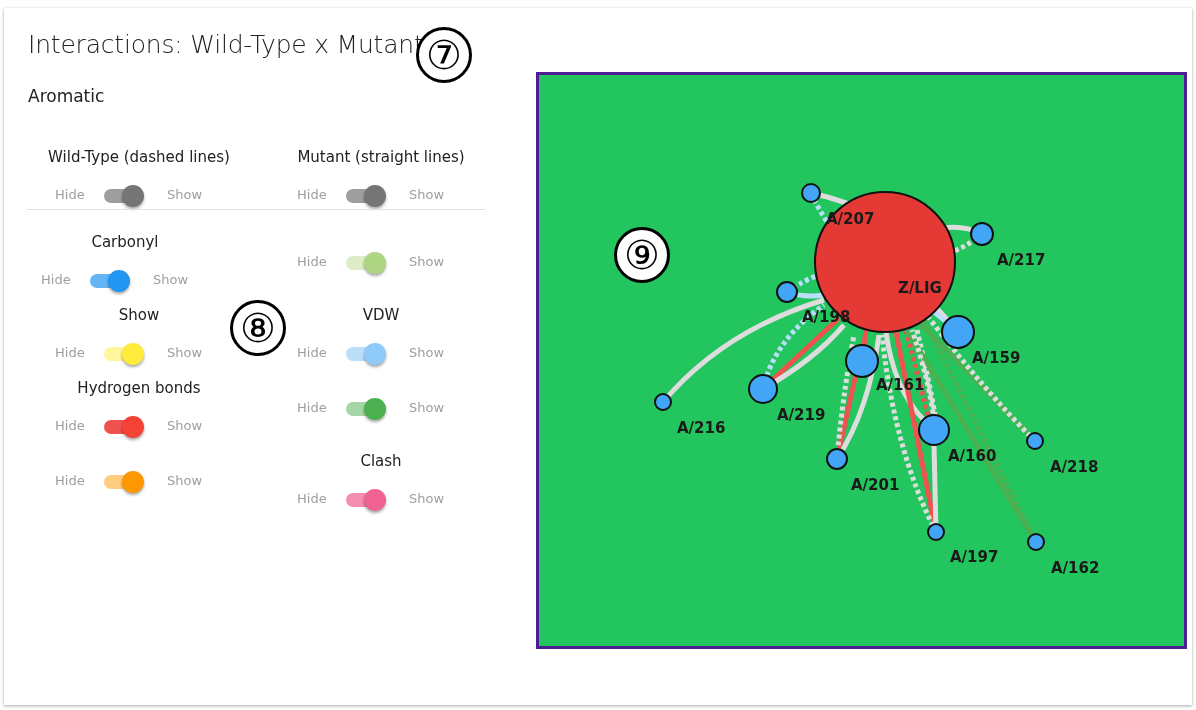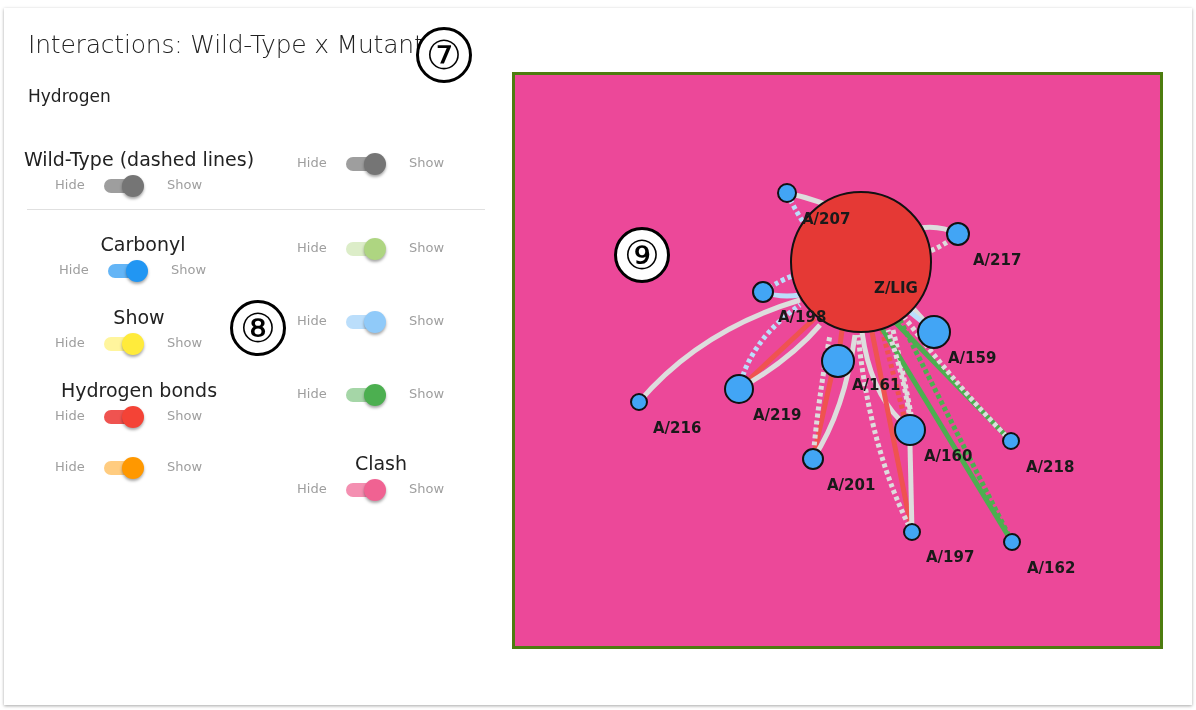--- a/index.html
+++ b/index.html
@@ -37,7 +37,7 @@
 <div class="title">Interactions: Wild-Type x Mutant</div>
 <div class="marker" style="left:416px; top:27px;">⑦</div>
 
-<div class="controls-heading">Hydrogen</div>
+<div class="controls-heading">Aromatic</div>
 
 <div class="ctrl" style="left:19px; top:148px;">
   <div class="lbl">Wild-Type (dashed lines)</div>

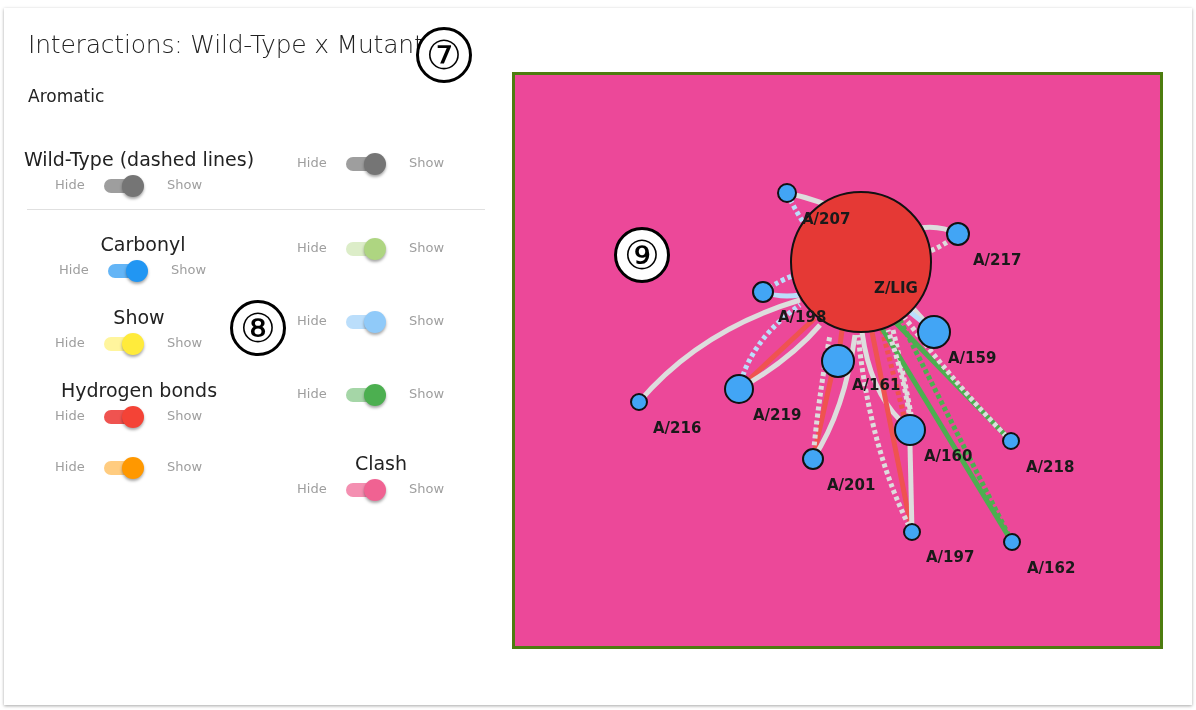--- a/index.html
+++ b/index.html
@@ -15,7 +15,7 @@
   .controls-heading { position: absolute; left: 28px; top: 86px; font-size: 17px; color: #222; }
   .divider { position: absolute; left: 27px; top: 209px; width: 458px; height: 1px; background: #e0e0e0; }
   .ctrl { position: absolute; width: 240px; text-align: center; }
-  .ctrl .lbl { font-size: 19px; color: #222; white-space: nowrap; }
+  .ctrl .lbl { font-size: 15px; color: #222; white-space: nowrap; }
   .ctrl .row { position: relative; height: 26px; margin-top: 3px; }
   .ctrl .hide { position: absolute; left: 36px; top: 4px; font-size: 13px; color: #9e9e9e; }
   .ctrl .show { position: absolute; left: 148px; top: 4px; font-size: 13px; color: #9e9e9e; }

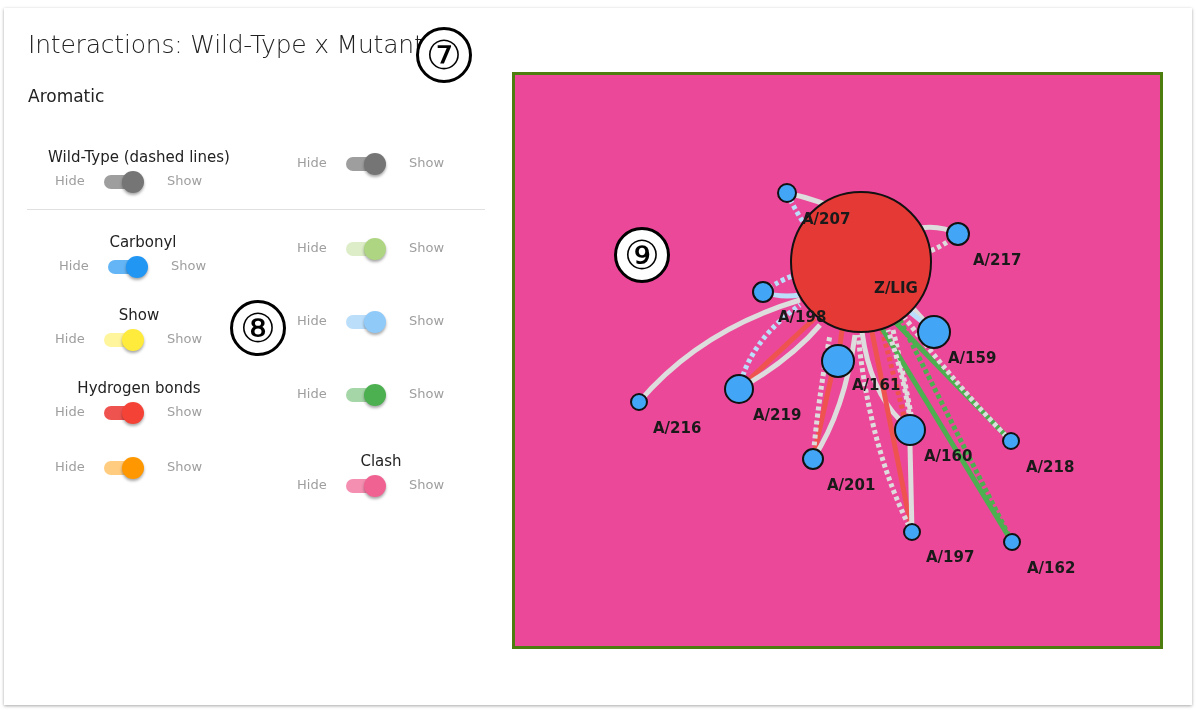--- a/index.html
+++ b/index.html
@@ -51,6 +51,7 @@
   </div>
 </div>
 <div class="ctrl" style="left:261px; top:148px;">
+  <div class="lbl">Mutant (straight lines)</div>
   <div class="row">
     <span class="hide">Hide</span>
     <div class="toggle">

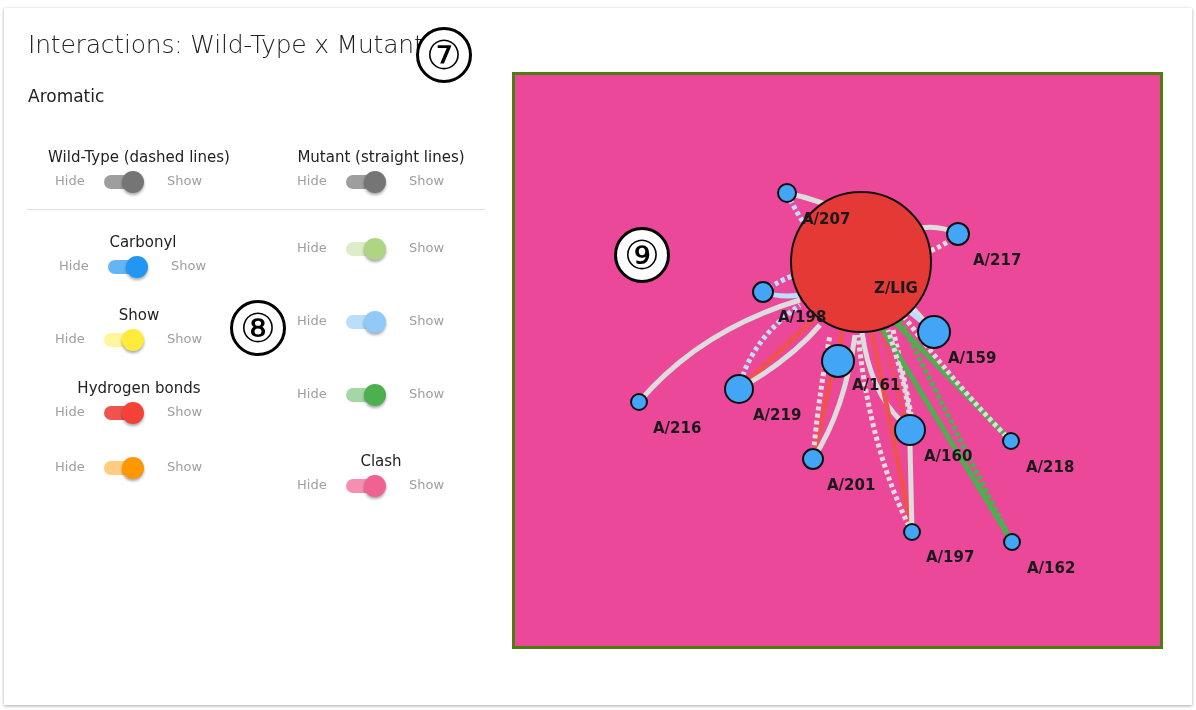--- a/index.html
+++ b/index.html
@@ -16,7 +16,7 @@
   .divider { position: absolute; left: 27px; top: 209px; width: 458px; height: 1px; background: #e0e0e0; }
   .ctrl { position: absolute; width: 240px; text-align: center; }
   .ctrl .lbl { font-size: 15px; color: #222; white-space: nowrap; }
-  .ctrl .row { position: relative; height: 26px; margin-top: 3px; }
+  .ctrl .row { position: relative; height: 26px; margin-top: 17px; }
   .ctrl .hide { position: absolute; left: 36px; top: 4px; font-size: 13px; color: #9e9e9e; }
   .ctrl .show { position: absolute; left: 148px; top: 4px; font-size: 13px; color: #9e9e9e; }
   .toggle { position: absolute; left: 85px; top: 3px; width: 42px; height: 20px; cursor: pointer; }

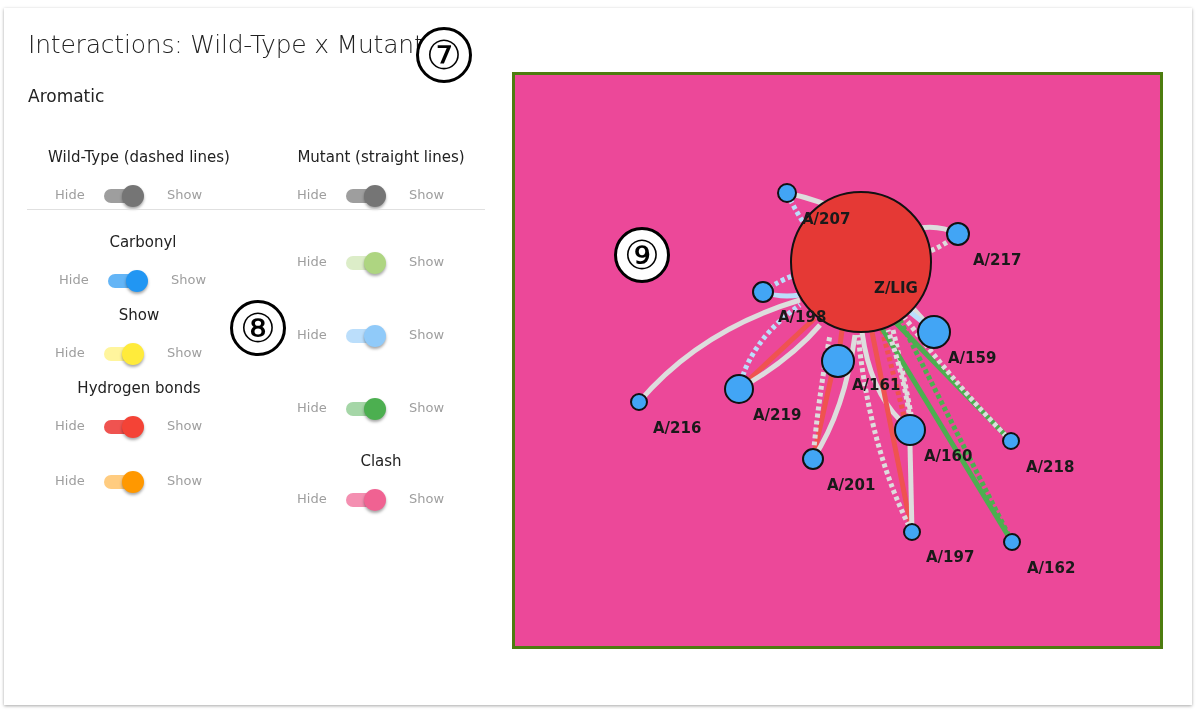--- a/index.html
+++ b/index.html
@@ -23,8 +23,8 @@
   .toggle .track { position: absolute; left: 0; top: 3px; width: 38px; height: 14px; border-radius: 7px; }
   .toggle .thumb { position: absolute; left: 18px; top: -1px; width: 22px; height: 22px; border-radius: 50%;
                    box-shadow: 0 2px 3px rgba(0,0,0,0.35); }
-  .graph-box { position: absolute; left: 512px; top: 72px; width: 645px; height: 571px;
-               border: 3px solid #4d7c0f; background: #ec4899; }
+  .graph-box { position: absolute; left: 536px; top: 72px; width: 645px; height: 571px;
+               border: 3px solid #4c1d95; background: #22c55e; }
   .graph-box svg { position: absolute; left: -3px; top: -3px; }
   .node-label { font-family: "DejaVu Sans", "Liberation Sans", sans-serif; font-size: 15px;
                 font-weight: bold; fill: #1a1a1a; stroke: #ffffff; stroke-width: 0; }

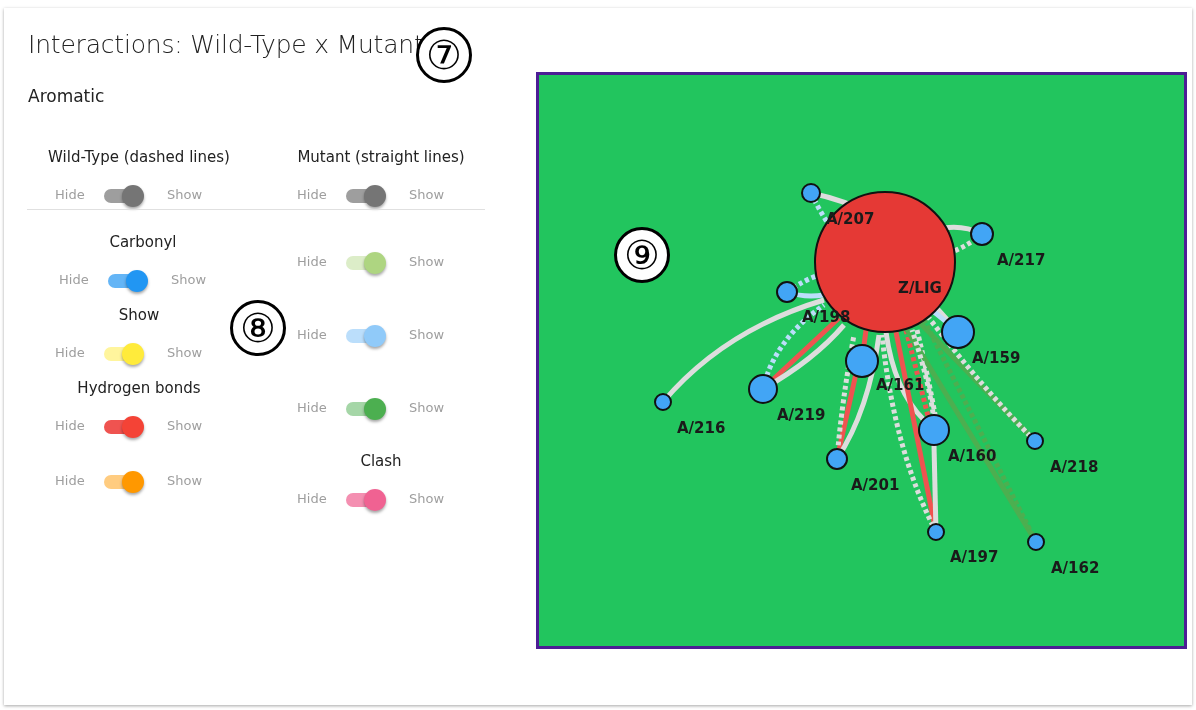--- a/index.html
+++ b/index.html
@@ -64,7 +64,7 @@
 
 <div class="divider"></div>
 
-<div class="ctrl" style="left:23px; top:233px;">
+<div class="ctrl" style="left:5px; top:233px;">
   <div class="lbl">Carbonyl</div>
   <div class="row">
     <span class="hide">Hide</span>

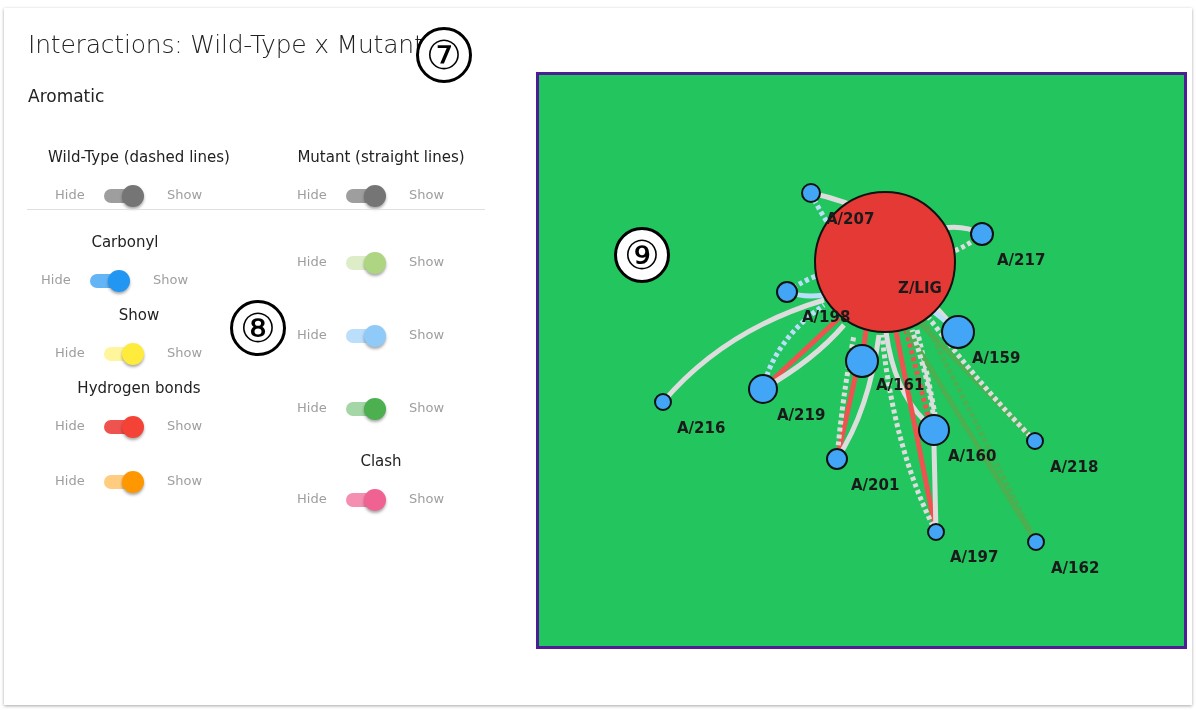--- a/index.html
+++ b/index.html
@@ -98,6 +98,7 @@
   </div>
 </div>
 <div class="ctrl" style="left:261px; top:306px;">
+  <div class="lbl">VDW</div>
   <div class="row">
     <span class="hide">Hide</span>
     <div class="toggle">

